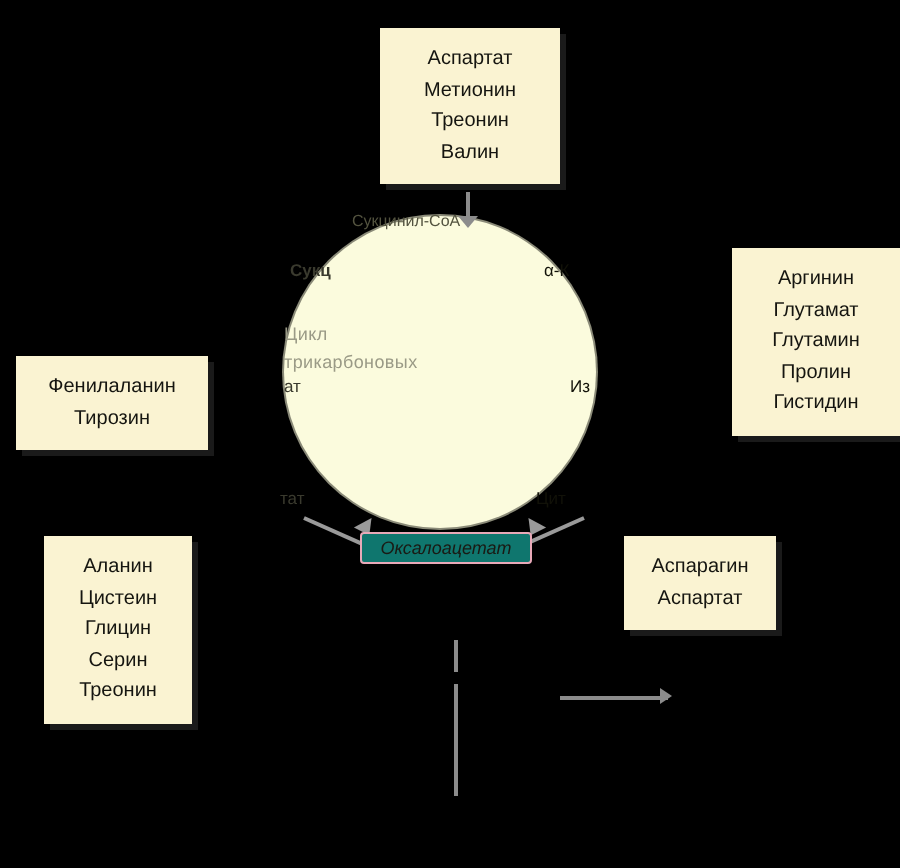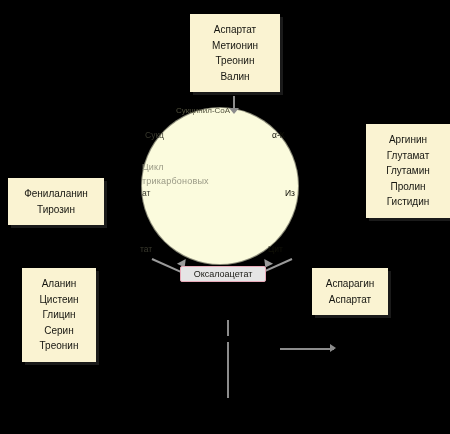--- a/index.html
+++ b/index.html
@@ -55,7 +55,7 @@
   .cyc-cit        { left: 268px; top: 244px; }
   .cyc-oaa-left   { left: 140px; top: 244px; }
   .cyc-fum        { left: 142px; top: 188px; }
-  .cyc-succ       { left: 145px; top: 130px; }
+  .cyc-succ       { left: 145px; top: 130px; font-weight: bold; }
 
   
   .note {

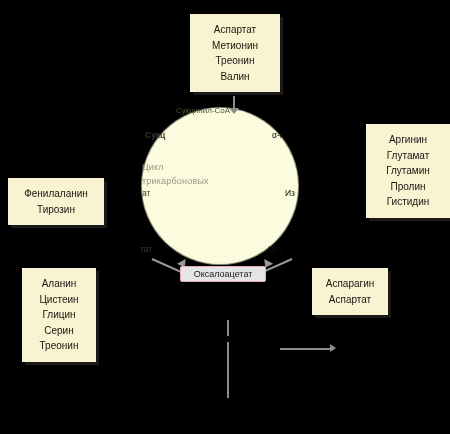--- a/index.html
+++ b/index.html
@@ -85,12 +85,13 @@
     width: 86px;
     padding: 2px 4px;
     box-sizing: border-box;
-    background: #e5e5e5;
+    background: #0f766e;
     border: 1px solid #e8a9b8;
     border-radius: 2px;
     text-align: center;
     font-size: 9px;
     color: #1a1a14;
+    font-style: italic;
   }
 
   

